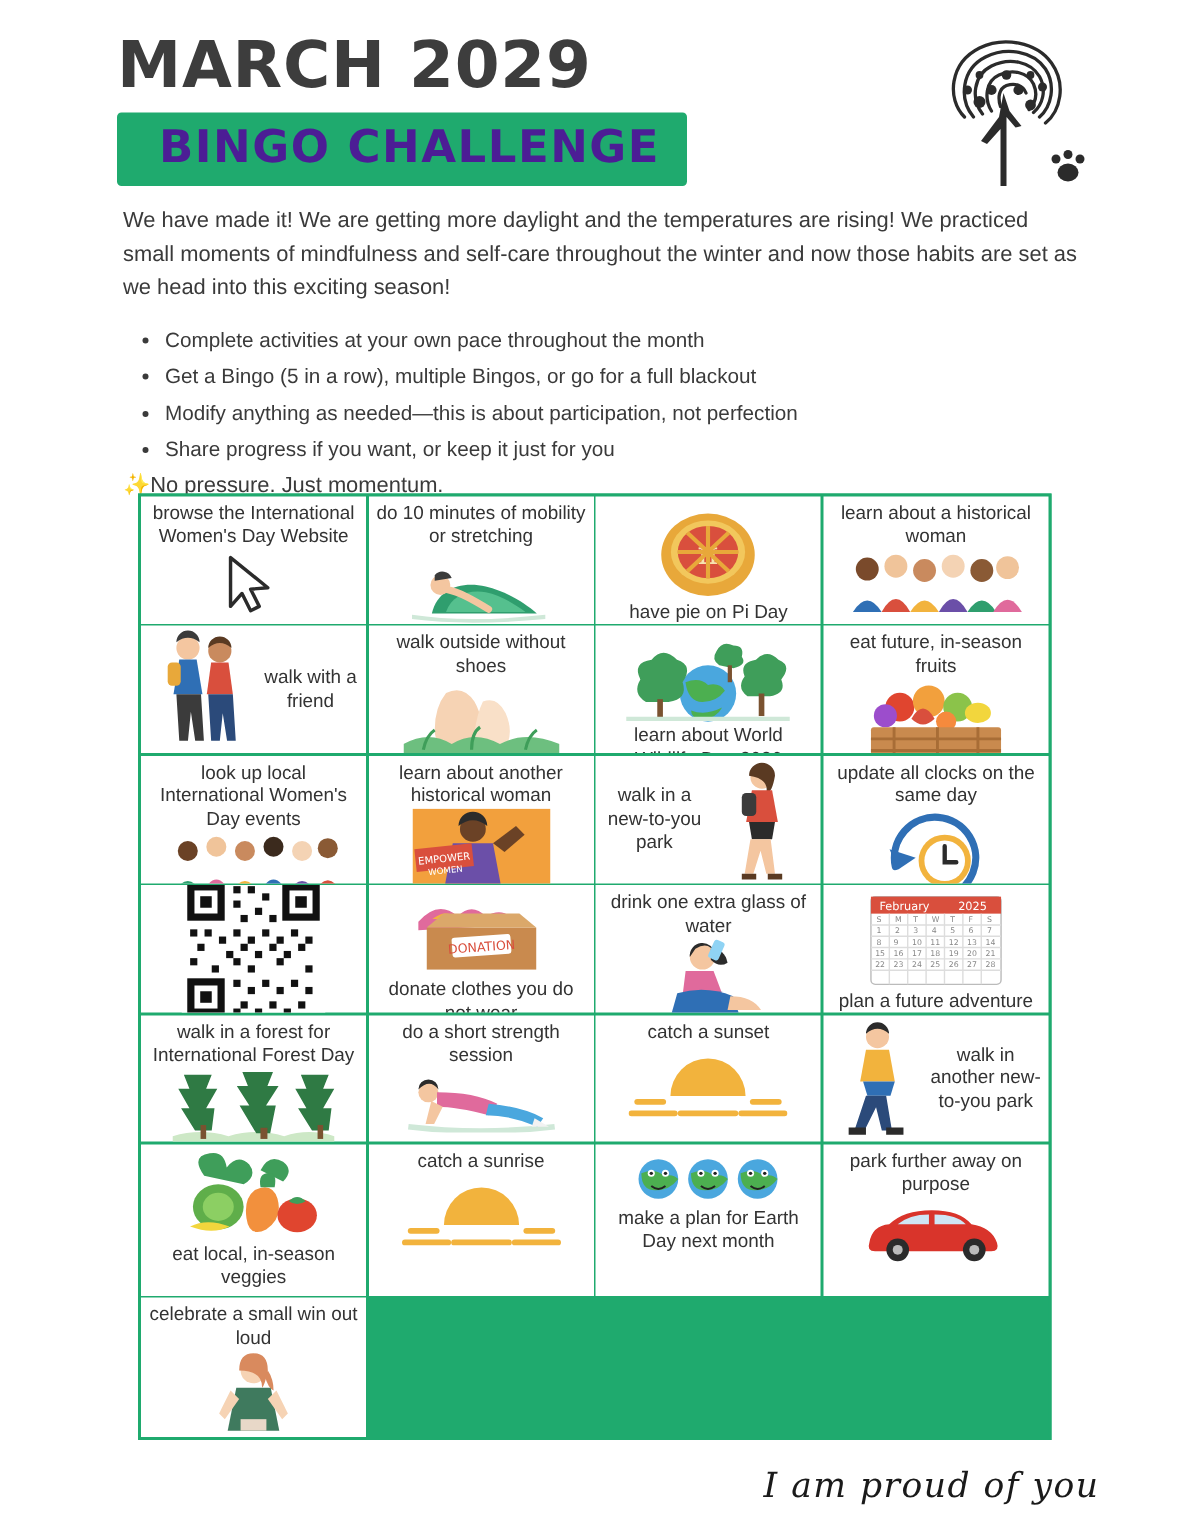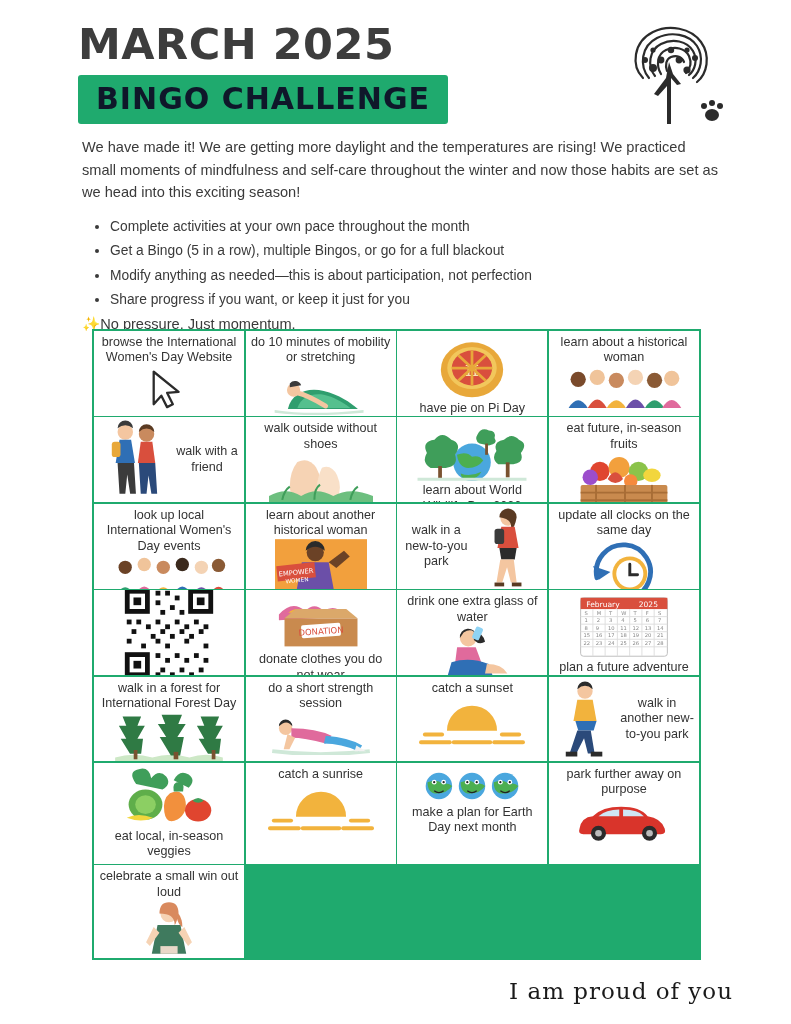--- a/index.html
+++ b/index.html
@@ -128,7 +128,7 @@
 <div class="page">
 
   <div class="header">
-    <h1 class="title">MARCH 2025</h1>
+    <h1 class="title">MARCH 2029</h1>
     <div class="subtitle-band">BINGO CHALLENGE</div>
   </div>
 

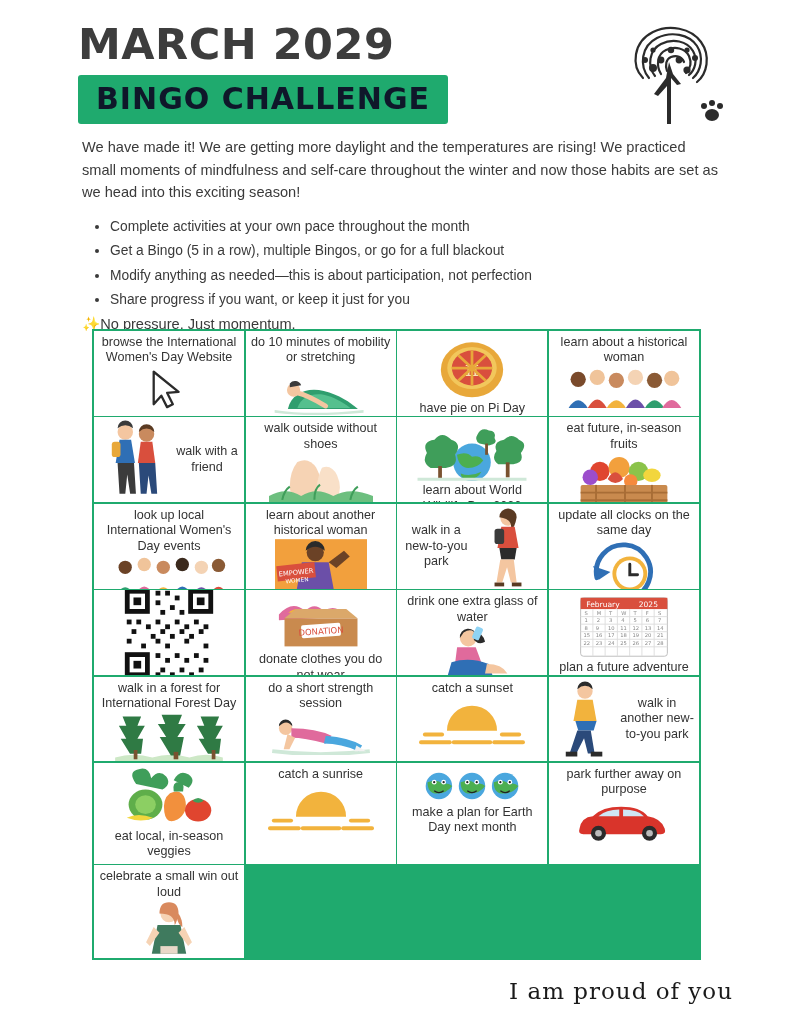--- a/index.html
+++ b/index.html
@@ -34,12 +34,12 @@
   .subtitle-band {
     display: inline-block;
     background: #1faa6e;
-    color: #0f172a;
+    color: #4c1d95;
     font-family: "DejaVu Sans", sans-serif;
     font-weight: bold;
     font-size: 30px;
     letter-spacing: 1px;
-    padding: 6px 18px 8px 18px;
+    padding: 6px 18px 8px 28px;
     border-radius: 3px;
   }
 

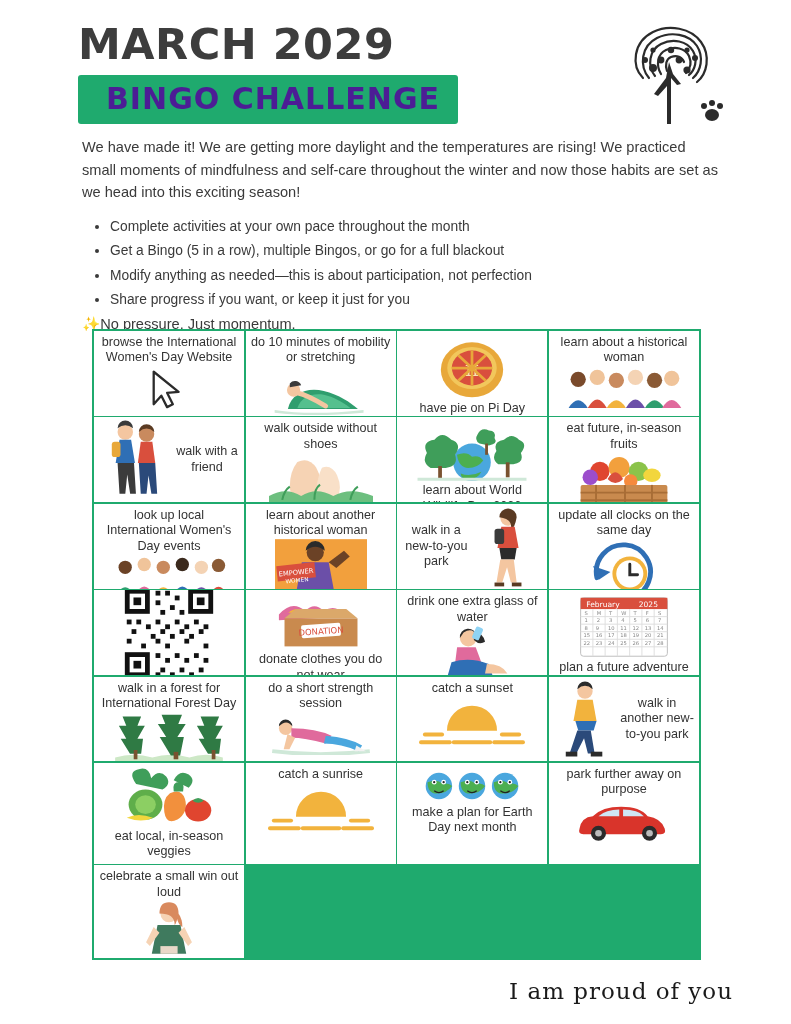--- a/index.html
+++ b/index.html
@@ -115,6 +115,7 @@
     position: absolute;
     right: 58px; bottom: 20px;
     font-family: "DejaVu Serif", serif;
+    font-style: italic;
     font-size: 23px;
     color: #1a1a1a;
     letter-spacing: 1px;

